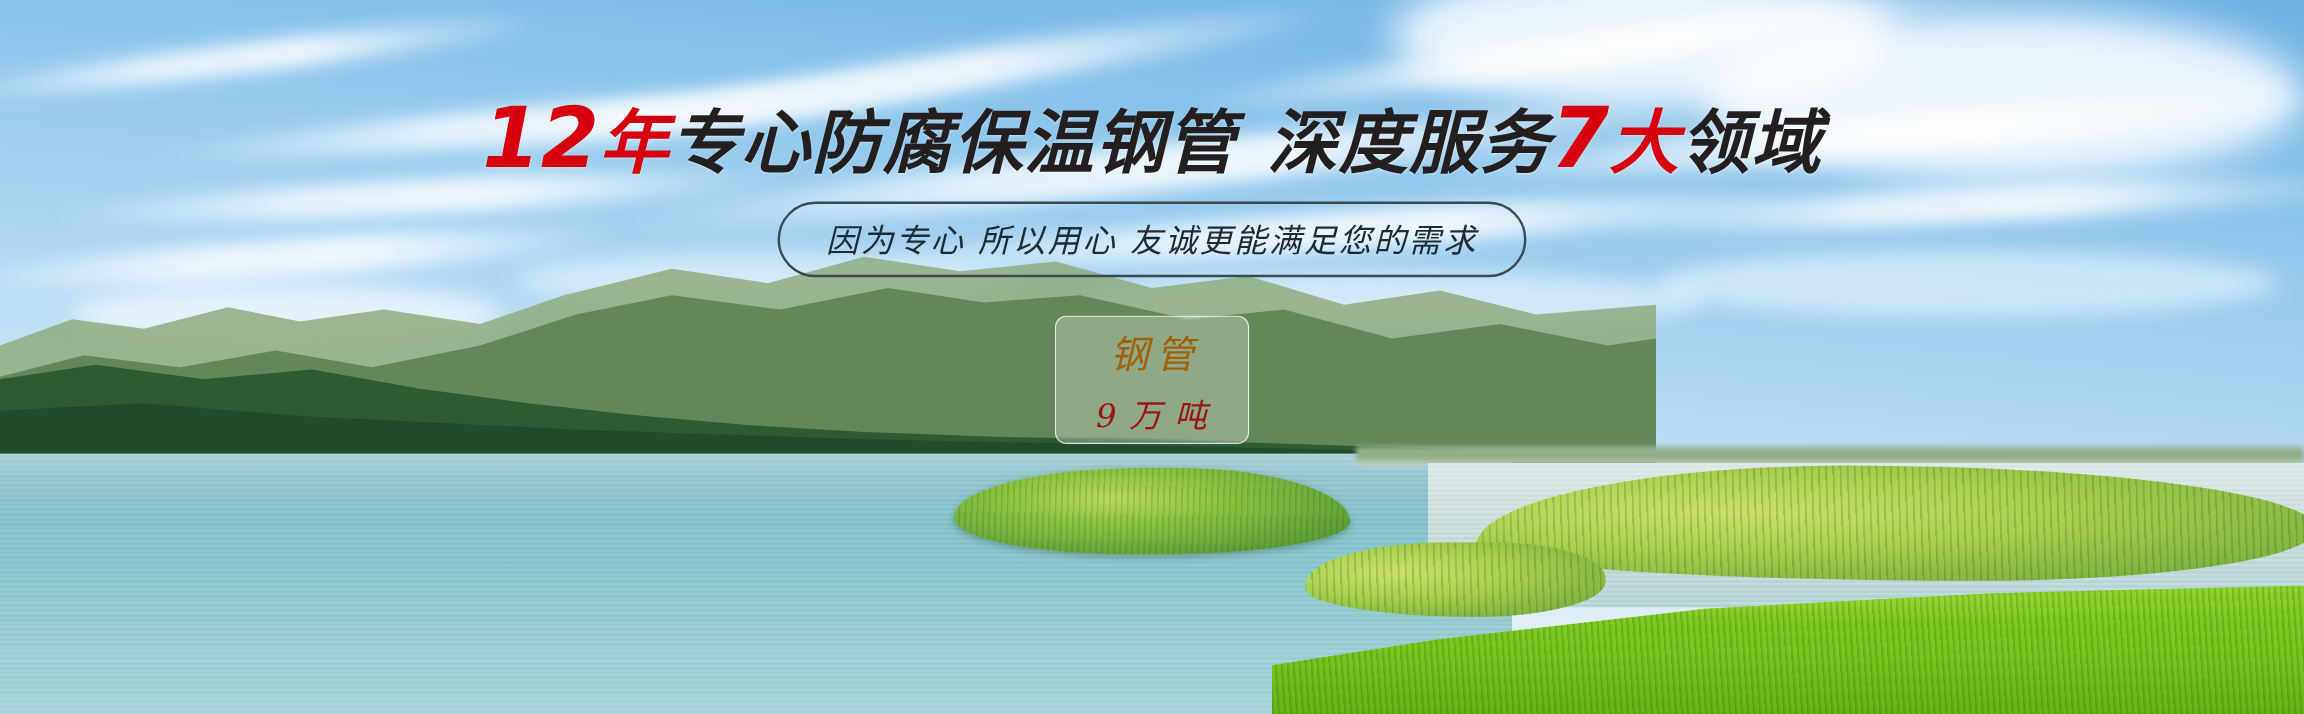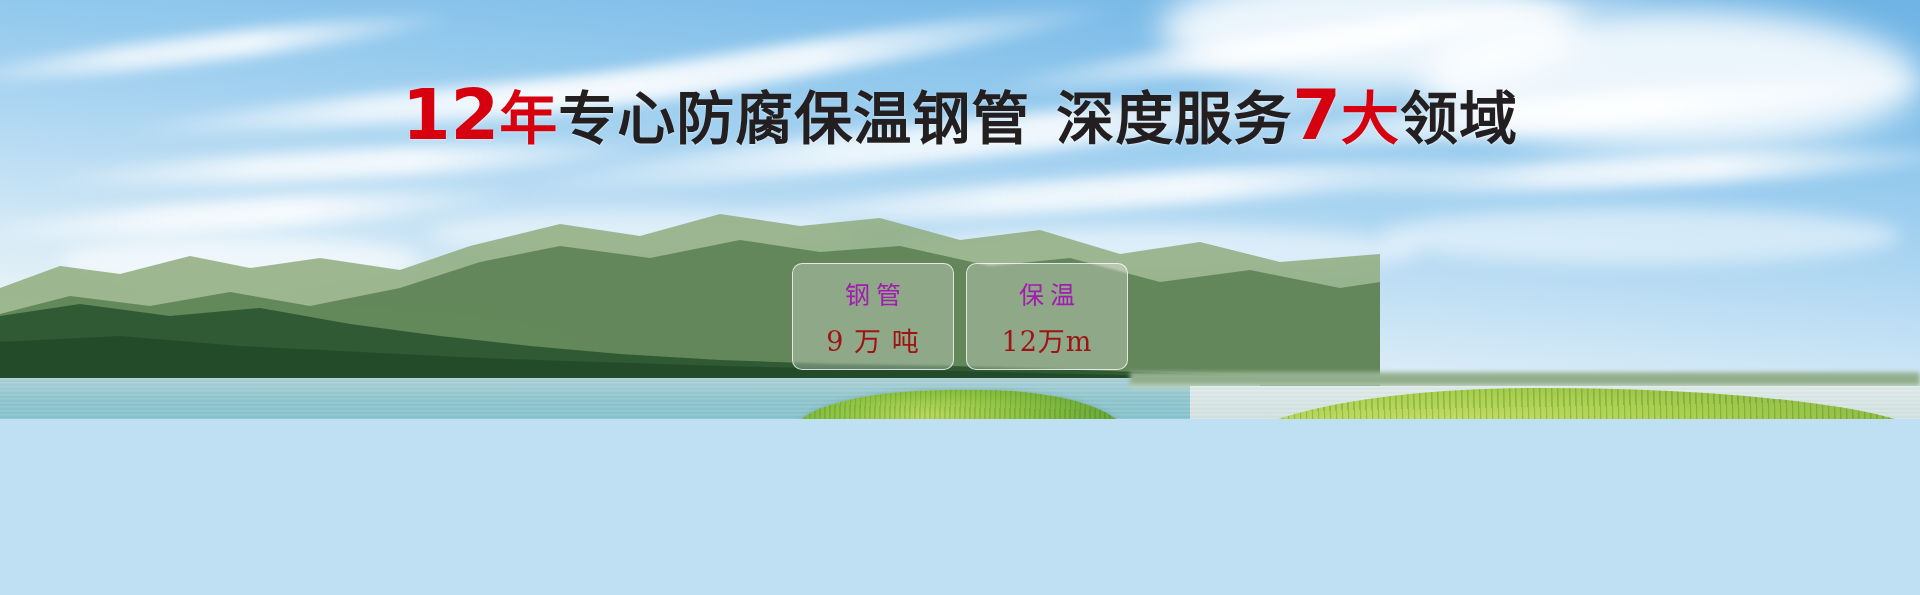--- a/index.html
+++ b/index.html
@@ -10,8 +10,9 @@
     background:#bfe0f2;
   }
   .banner{
-    position:relative;width:1920px;height:419px;overflow:hidden;
+    position:relative;width:1920px;height:595px;overflow:hidden;
     isolation:isolate;
+    font-style:italic;
   }
 
   

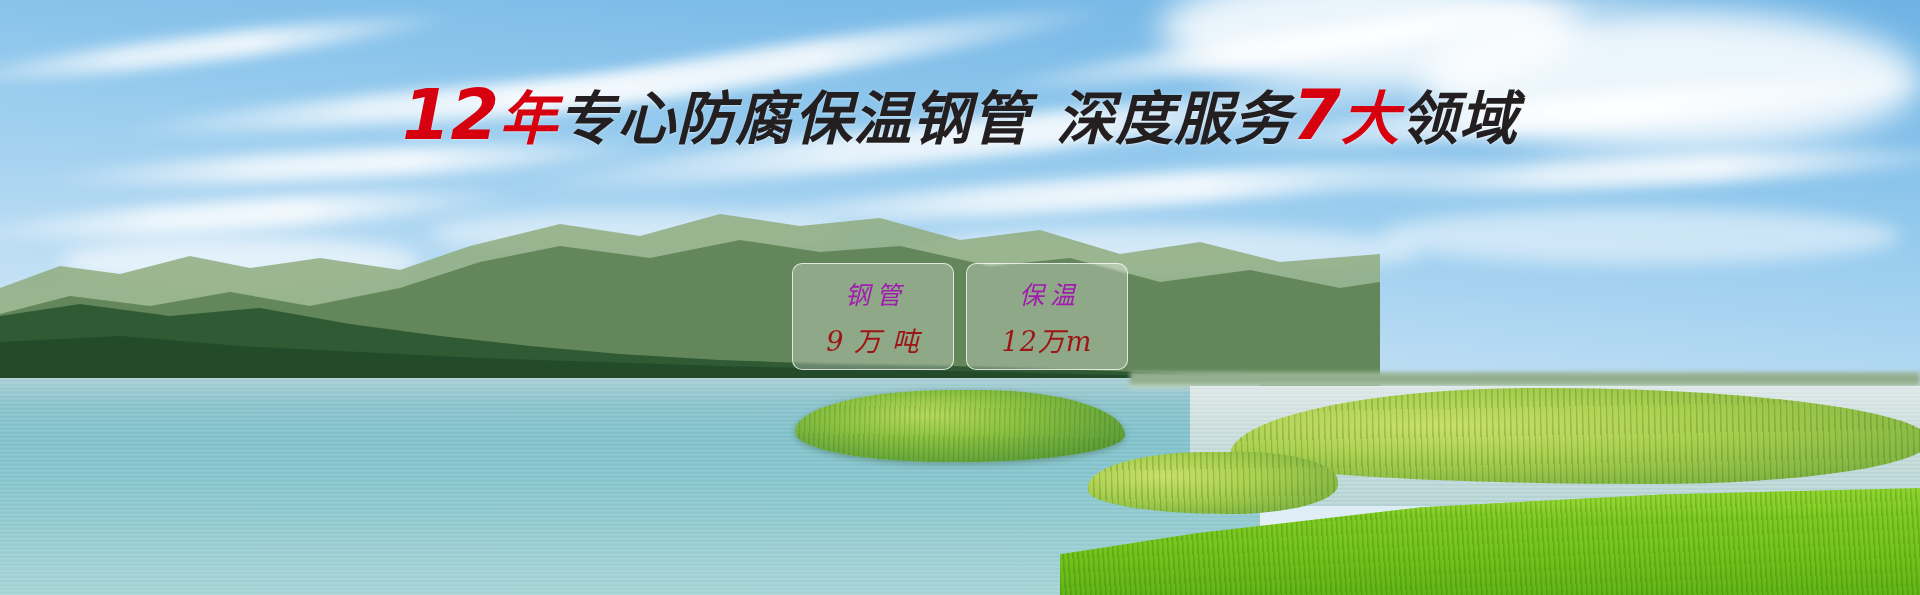--- a/index.html
+++ b/index.html
@@ -226,6 +226,9 @@
     <span class="num">12</span><span class="red">年</span><span>专心防腐保温钢管</span><span class="gap"></span><span>深度服务</span><span class="num">7</span><span class="red">大</span><span>领域</span>
   </div>
 
+  <div class="subtitle-wrap">
+    <div class="subtitle">因为专心  所以用心   友诚更能满足您的需求</div>
+  </div>
 
   <div class="cards">
 

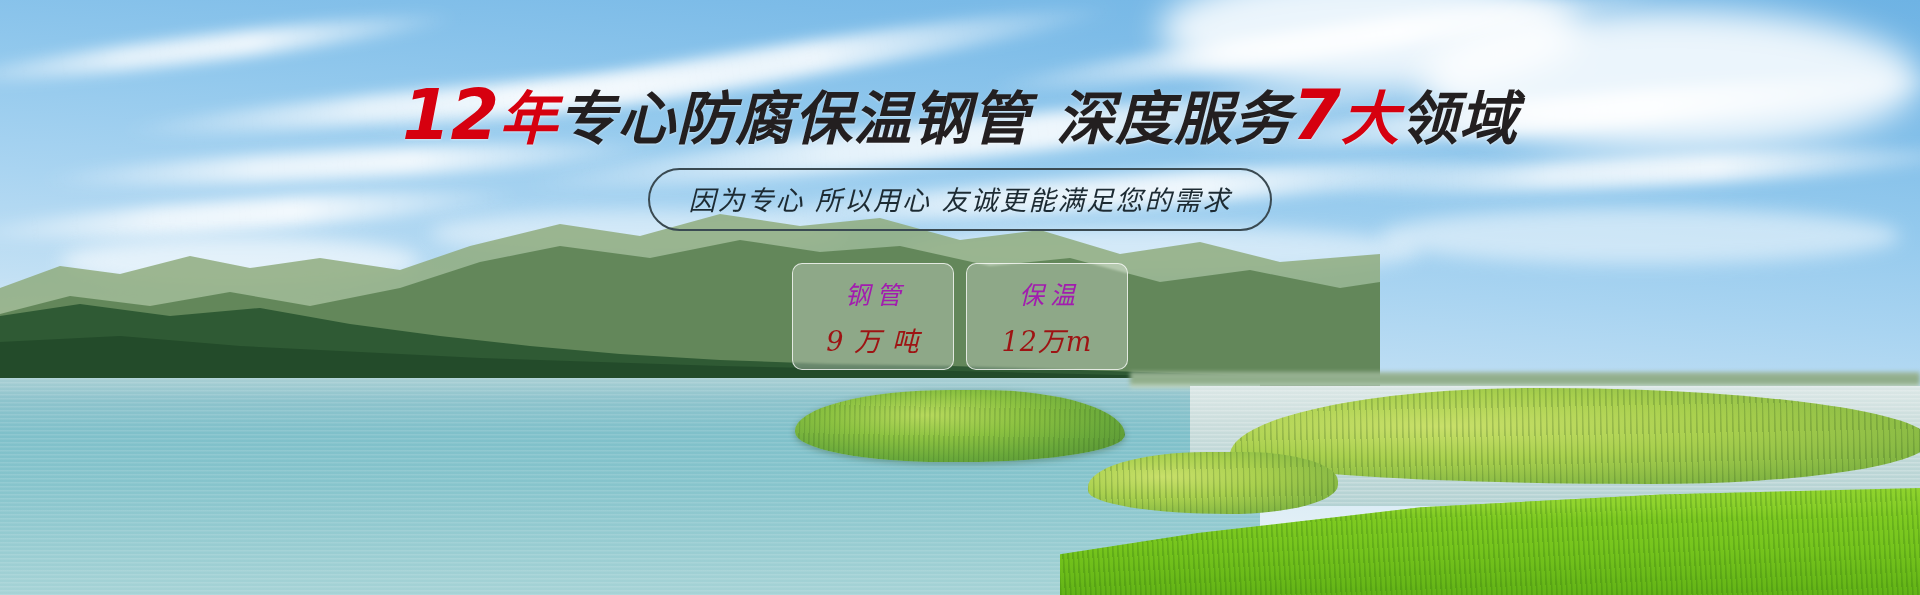--- a/index.html
+++ b/index.html
@@ -154,7 +154,7 @@
     backdrop-filter:blur(1px);
   }
   .card .label{
-    font-size:25px;color:#a21caf;letter-spacing:6px;
+    font-size:32px;color:#a16207;letter-spacing:6px;
     text-indent:6px;
     margin-bottom:9px;
     font-family:"DejaVu Sans","Liberation Sans",sans-serif;

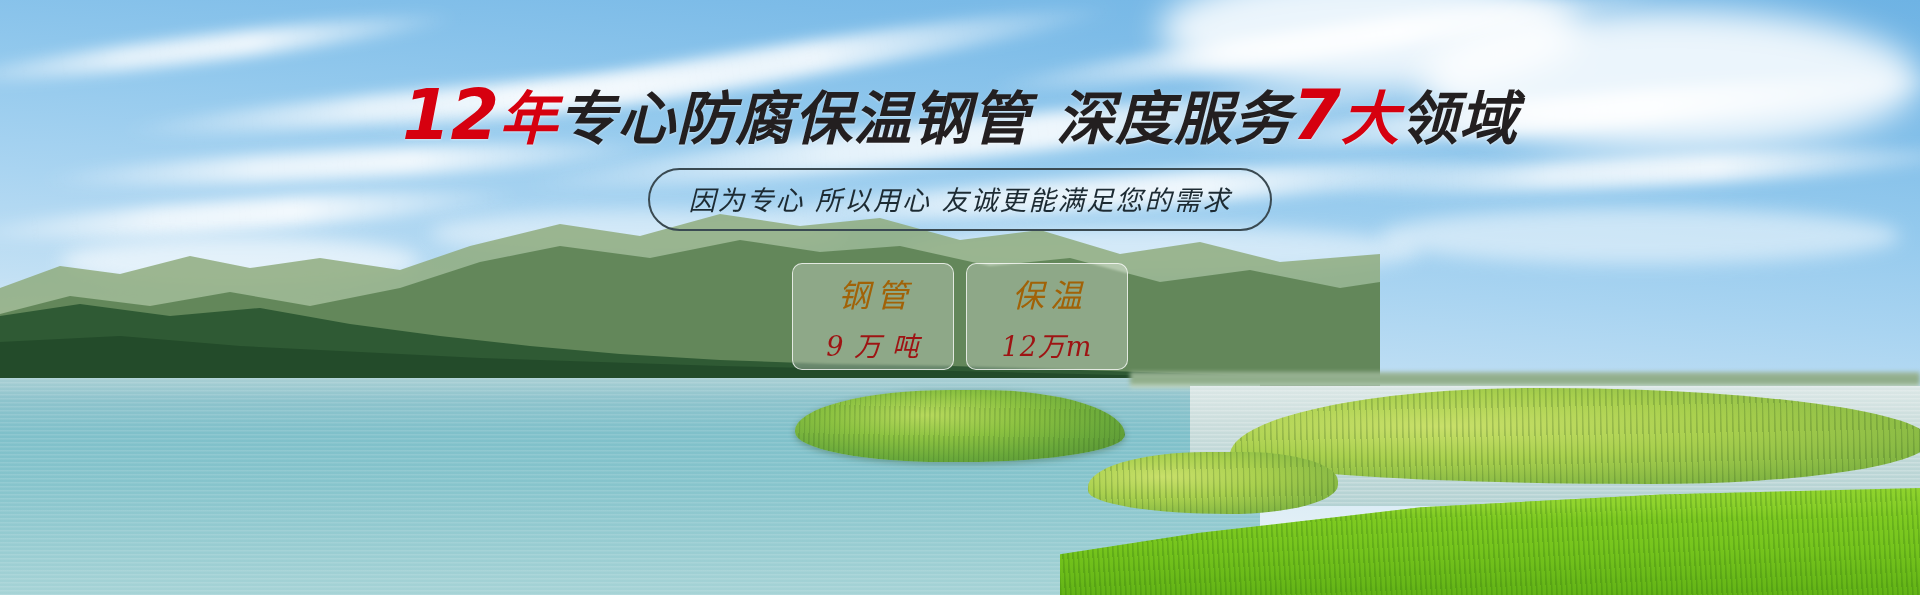--- a/index.html
+++ b/index.html
@@ -238,10 +238,6 @@
     </div>
 
 
-    <div class="card">
-      <div class="label">保温</div>
-      <div class="value"><span>12万m</span></div>
-    </div>
 
   </div>
 

